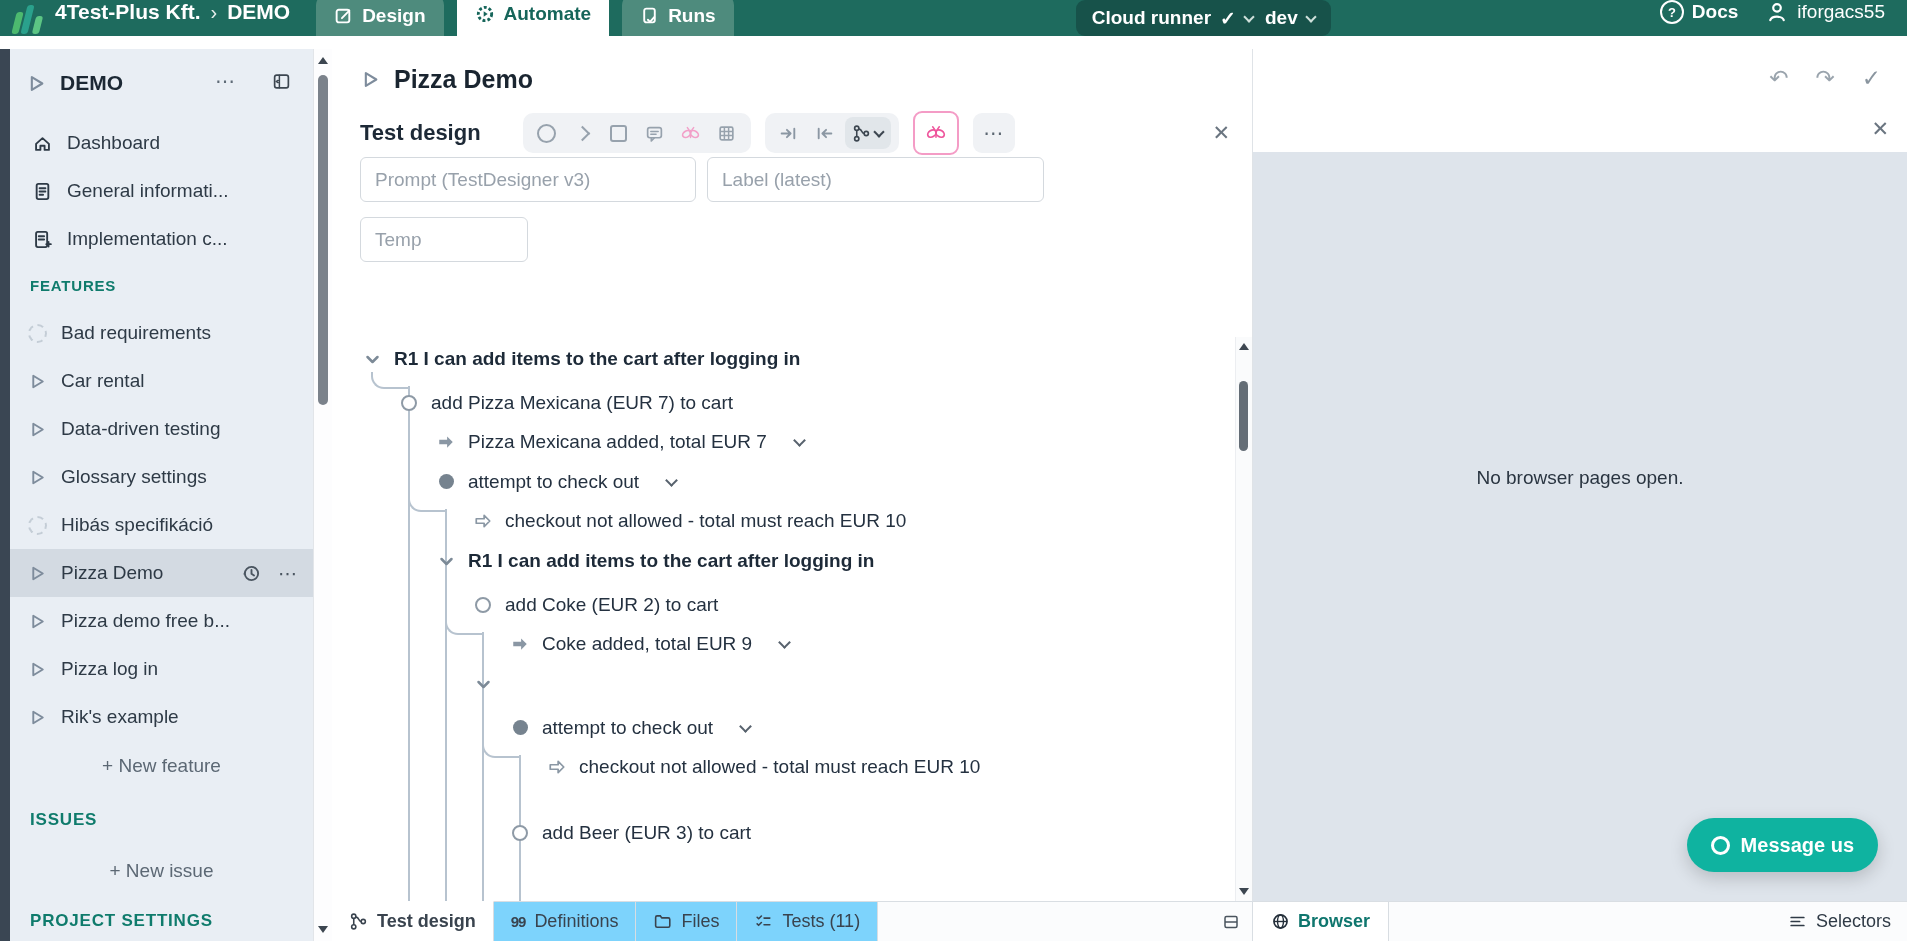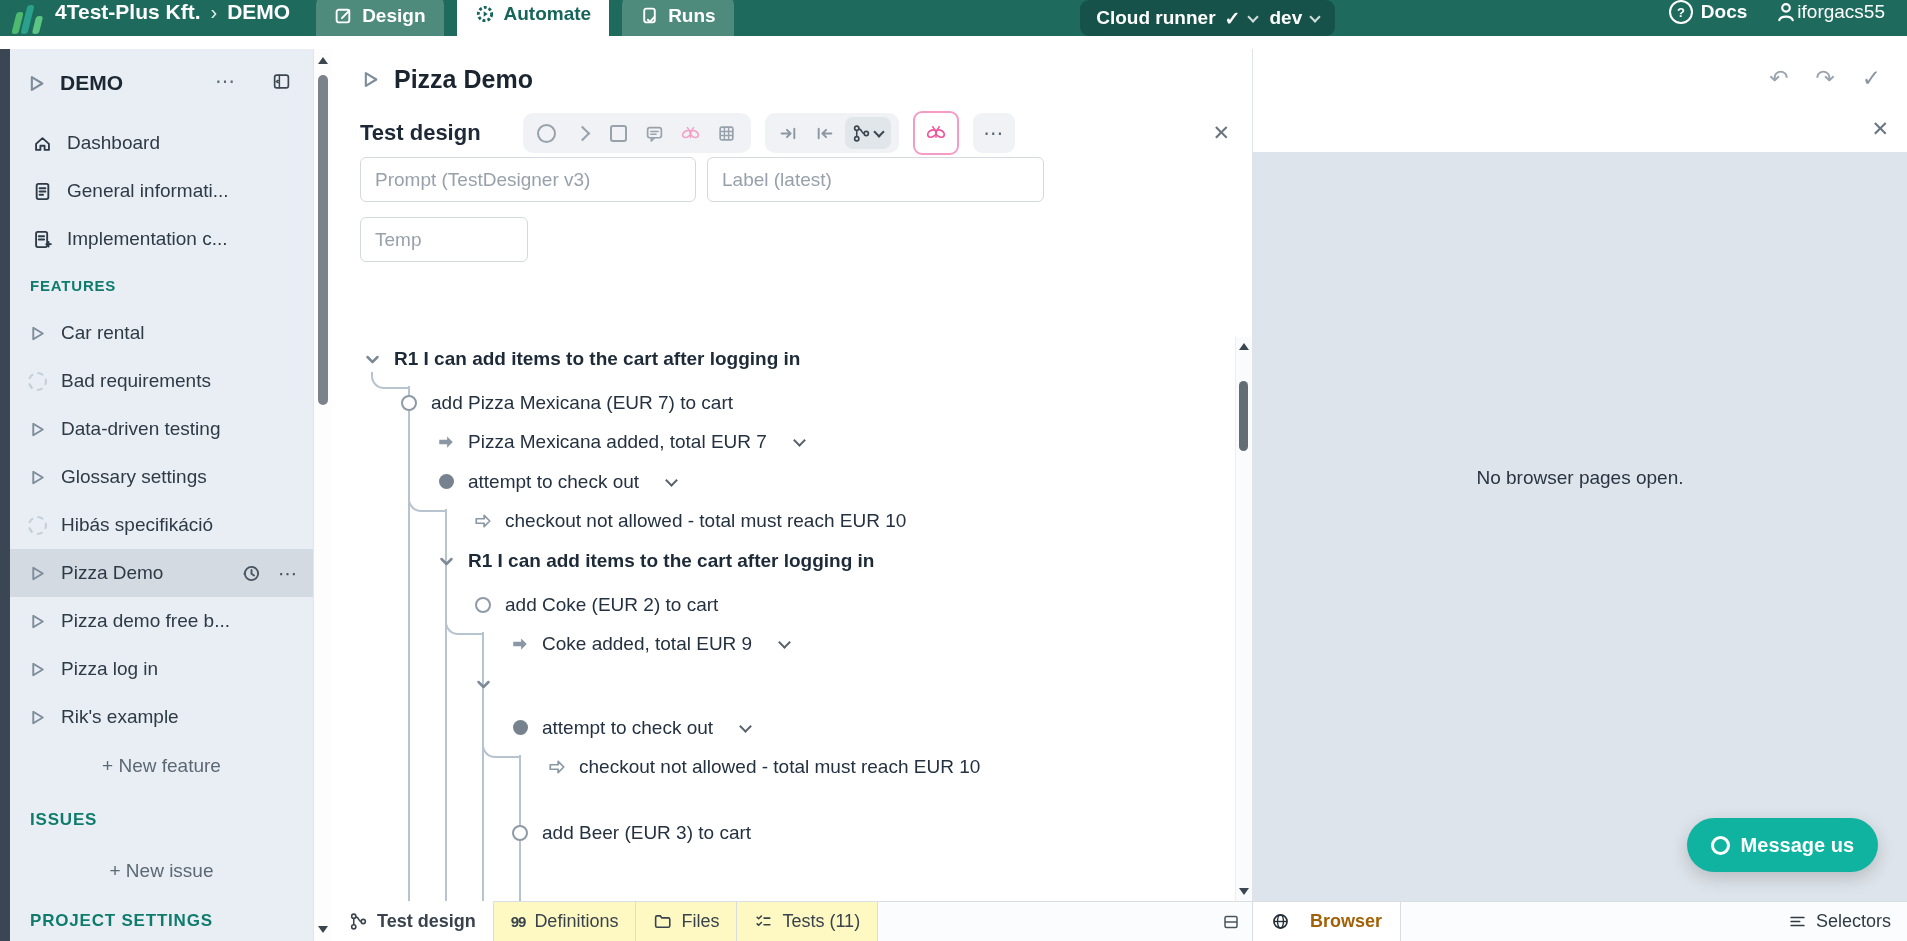--- a/index.html
+++ b/index.html
@@ -23,7 +23,7 @@
   .docs{display:flex;align-items:center;gap:8px;font-size:19px;font-weight:700;}
   .qmark{width:20px;height:20px;border:2px solid #fff;border-radius:50%;display:flex;align-items:center;
          justify-content:center;font-size:13px;font-weight:700;}
-  .user{display:flex;align-items:center;font-size:19px;}
+  .user{display:flex;align-items:center;gap:9px;font-size:19px;}
   .chev{display:inline-block;width:8px;height:8px;border-right:2px solid #4a545e;border-bottom:2px solid #4a545e;
         transform:rotate(45deg);border-color:inherit;}
   

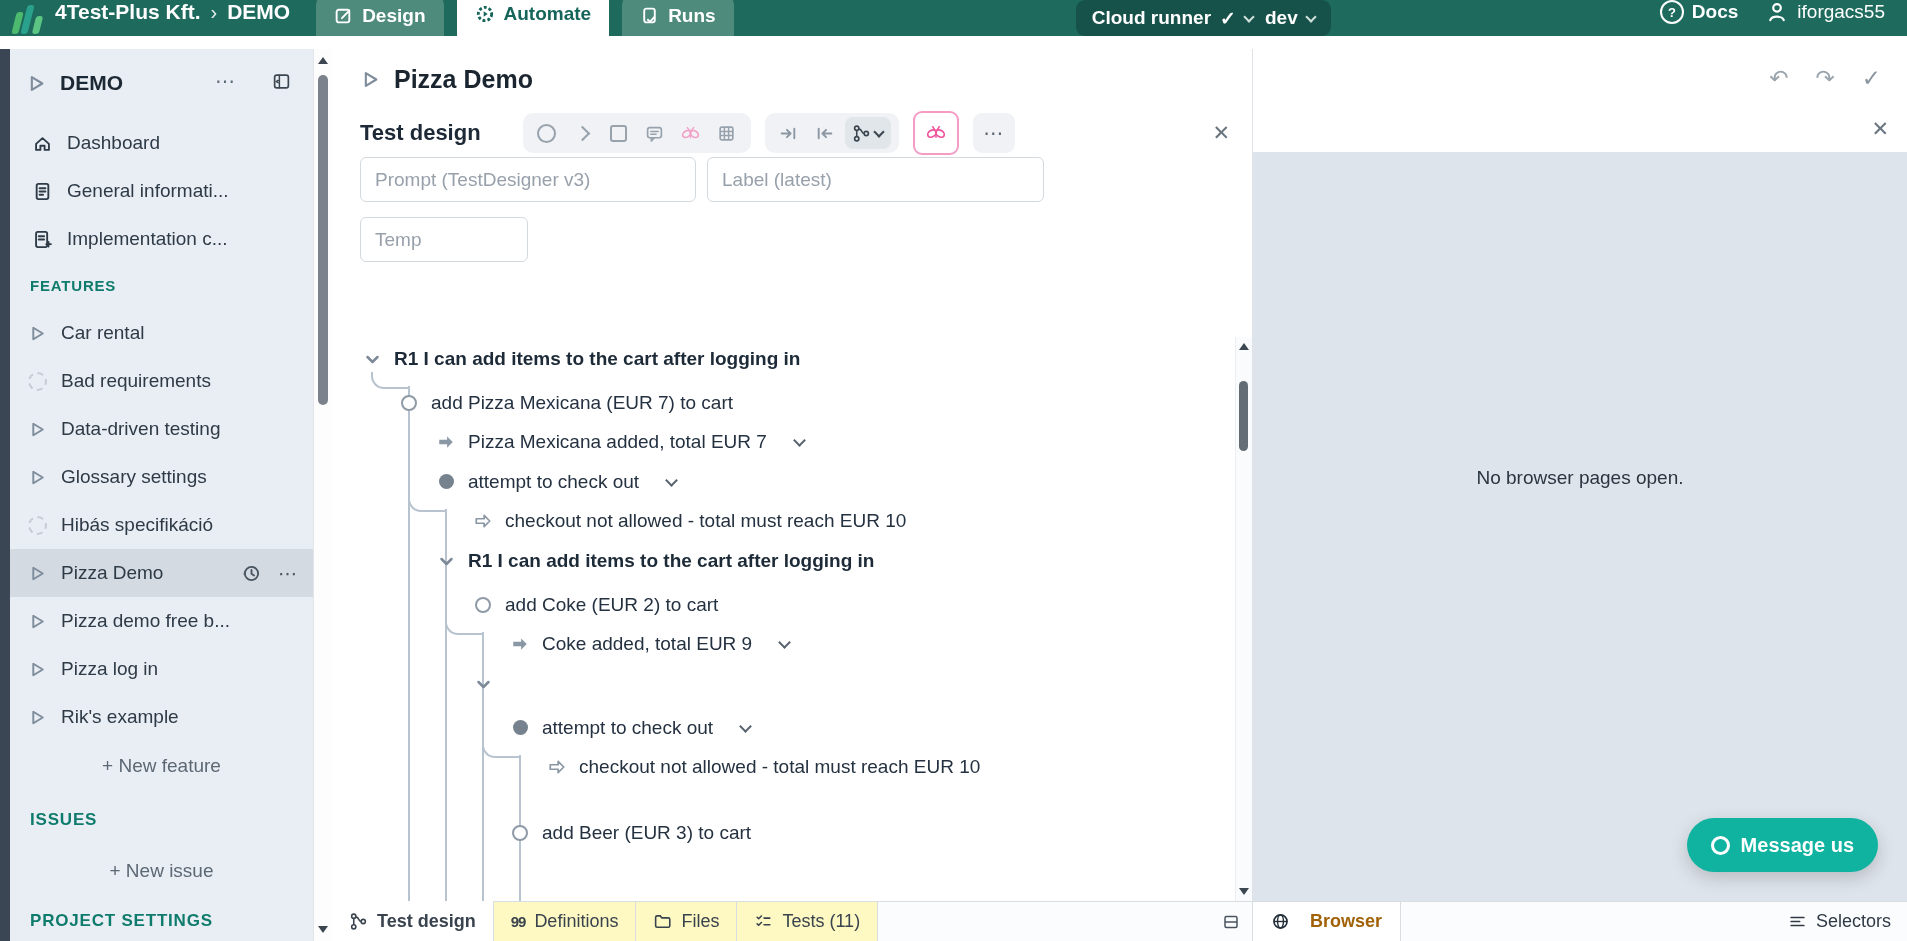--- a/index.html
+++ b/index.html
@@ -273,18 +273,18 @@
   <div class="sb-sec" style="top:228px;">FEATURES</div>
   <div class="sb-feat">
 
-  <div class="fitem" data-icon="play" data-selected="false">
+  <div class="fitem" data-icon="dashed" data-selected="false">
+        <span class="dash"></span>
+
+        <span>Bad requirements</span>
+
+      </div>
+      <div class="fitem" data-icon="play" data-selected="false">
 
         <svg class="ptri" width="19" height="19" viewBox="0 0 18 18">
           <path d="M5 3.5v11L14 9z" fill="none" stroke="#7e8c9c" stroke-width="1.8" stroke-linejoin="round"></path>
         </svg>
         <span>Car rental</span>
-
-      </div>
-      <div class="fitem" data-icon="dashed" data-selected="false">
-        <span class="dash"></span>
-
-        <span>Bad requirements</span>
 
       </div>
       <div class="fitem" data-icon="play" data-selected="false">

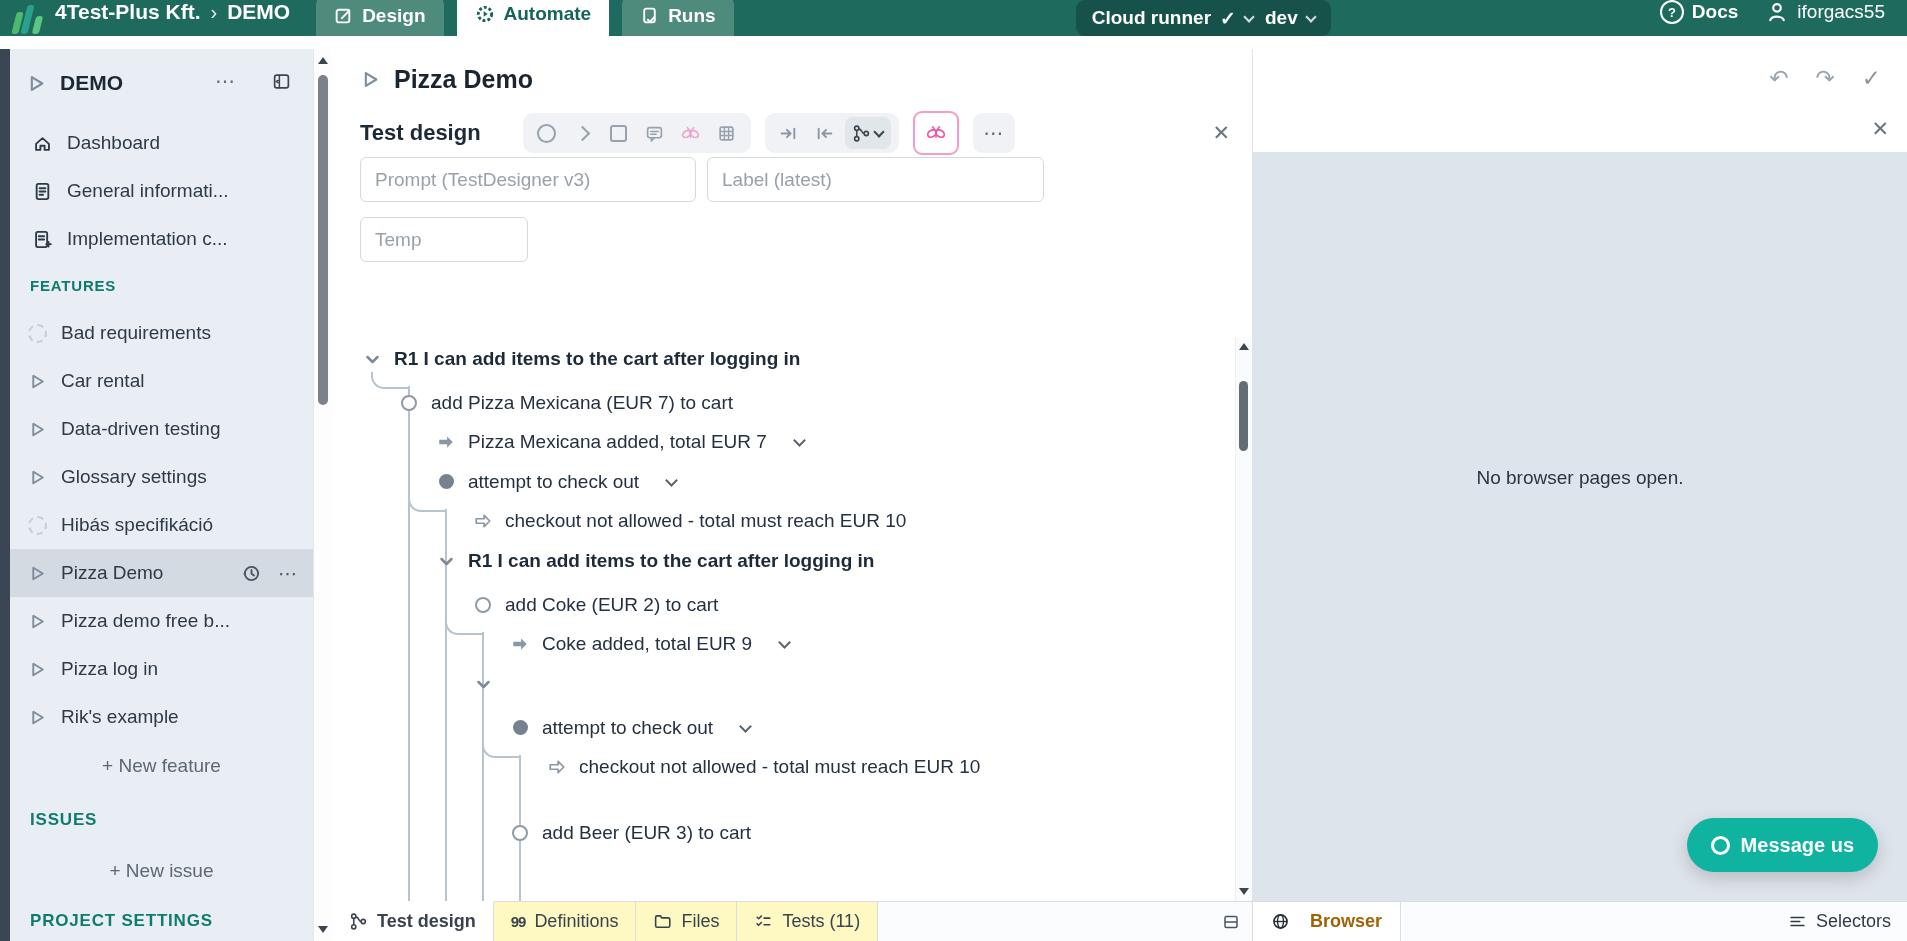--- a/index.html
+++ b/index.html
@@ -129,7 +129,7 @@
   .footer{position:absolute;left:332px;top:901px;width:1575px;height:40px;display:flex;border-top:1px solid #d9dee3;
           box-sizing:border-box;background:#fbfcfd;}
   .f-left{width:921px;display:flex;position:relative;background:#fbfcfd;border-right:1px solid #d9dee3;box-sizing:border-box;}
-  .ftab{display:flex;align-items:center;gap:9px;padding:0 17px;font-size:18px;color:#39434e;background:#fef9c3;
+  .ftab{display:flex;align-items:center;gap:9px;padding:0 17px;font-size:18px;color:#39434e;background:#7dd3fc;
         border-right:1px solid #d8dde2;}
   .ftab[data-active="true"]{background:#fff;font-weight:700;margin-top:-1px;border-top:1px solid #fff;}
   .ftab .q99{font-weight:700;font-size:15px;letter-spacing:-1px;color:#39434e;}

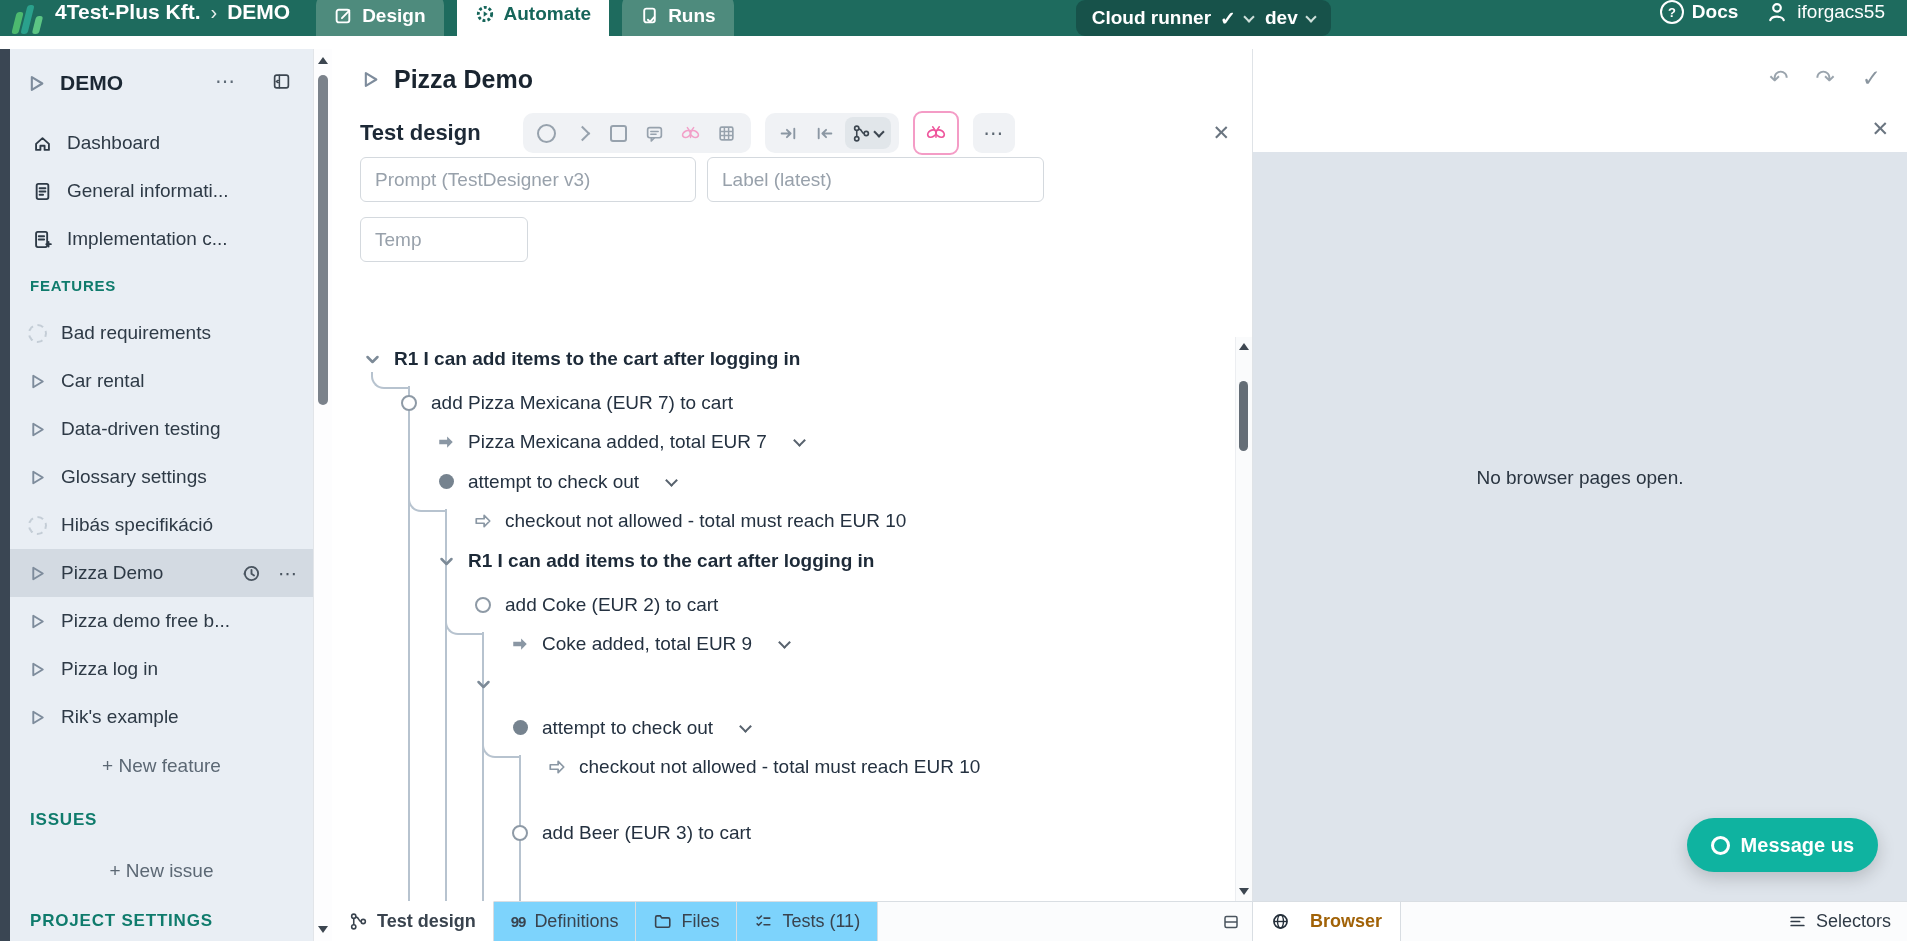--- a/index.html
+++ b/index.html
@@ -135,7 +135,7 @@
   .ftab .q99{font-weight:700;font-size:15px;letter-spacing:-1px;color:#39434e;}
   .f-panelico{position:absolute;right:12px;top:0;height:100%;display:flex;align-items:center;color:#4a545e;}
   .f-right{flex:1;display:flex;position:relative;background:#fbfcfd;}
-  .f-browser{display:flex;align-items:center;gap:20px;padding:0 18px;font-size:18px;font-weight:700;color:#a16207;
+  .f-browser{display:flex;align-items:center;gap:8px;padding:0 18px;font-size:18px;font-weight:700;color:#0f766e;
              background:#fff;border-right:1px solid #d8dde2;}
   .f-selectors{position:absolute;right:16px;top:0;height:100%;display:flex;align-items:center;gap:9px;font-size:18px;color:#2f3a46;}
   svg{display:block;}

